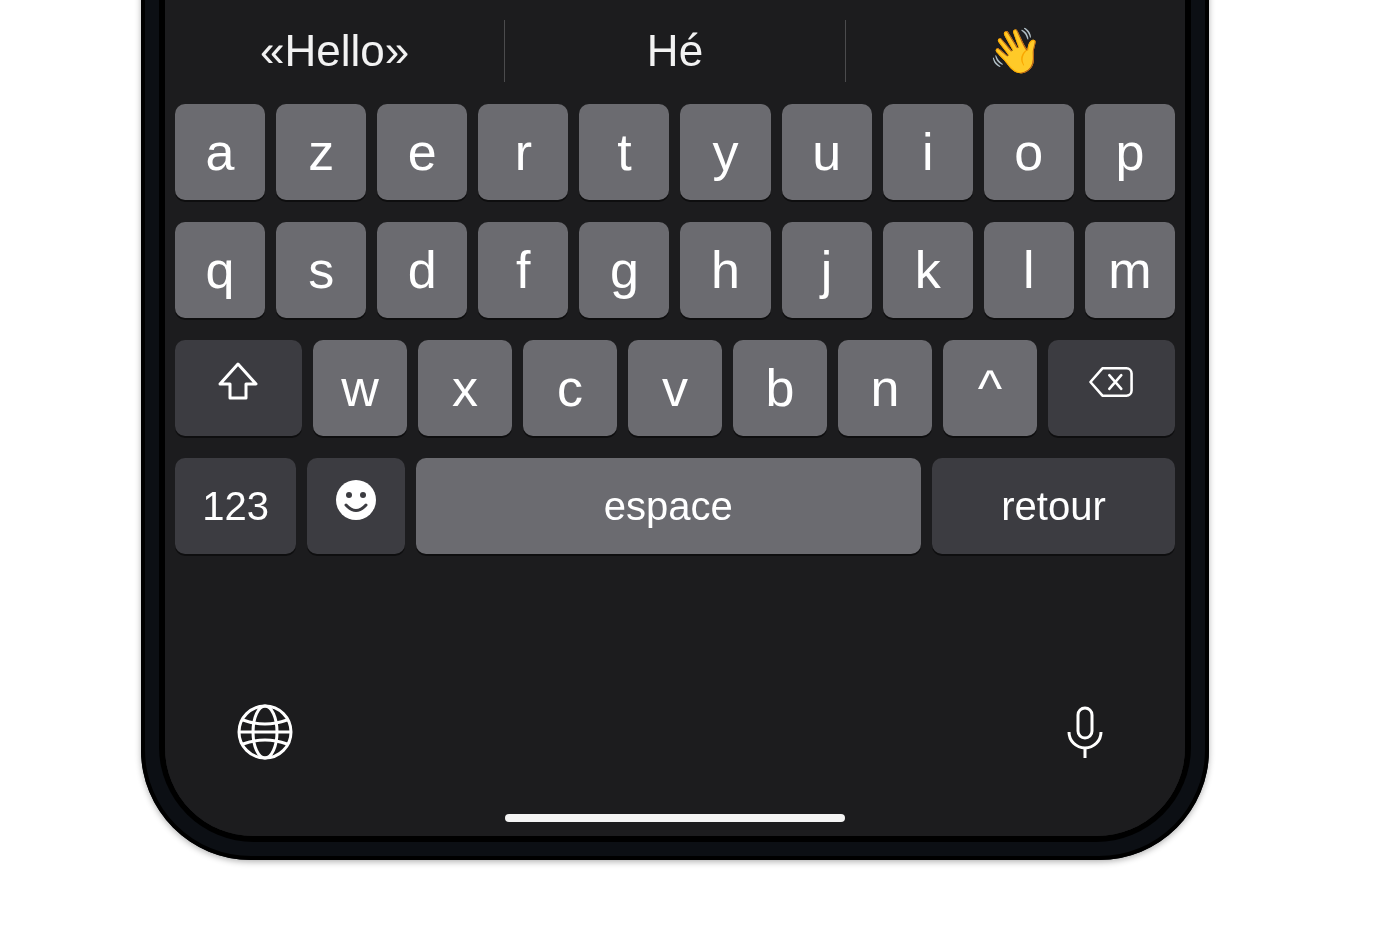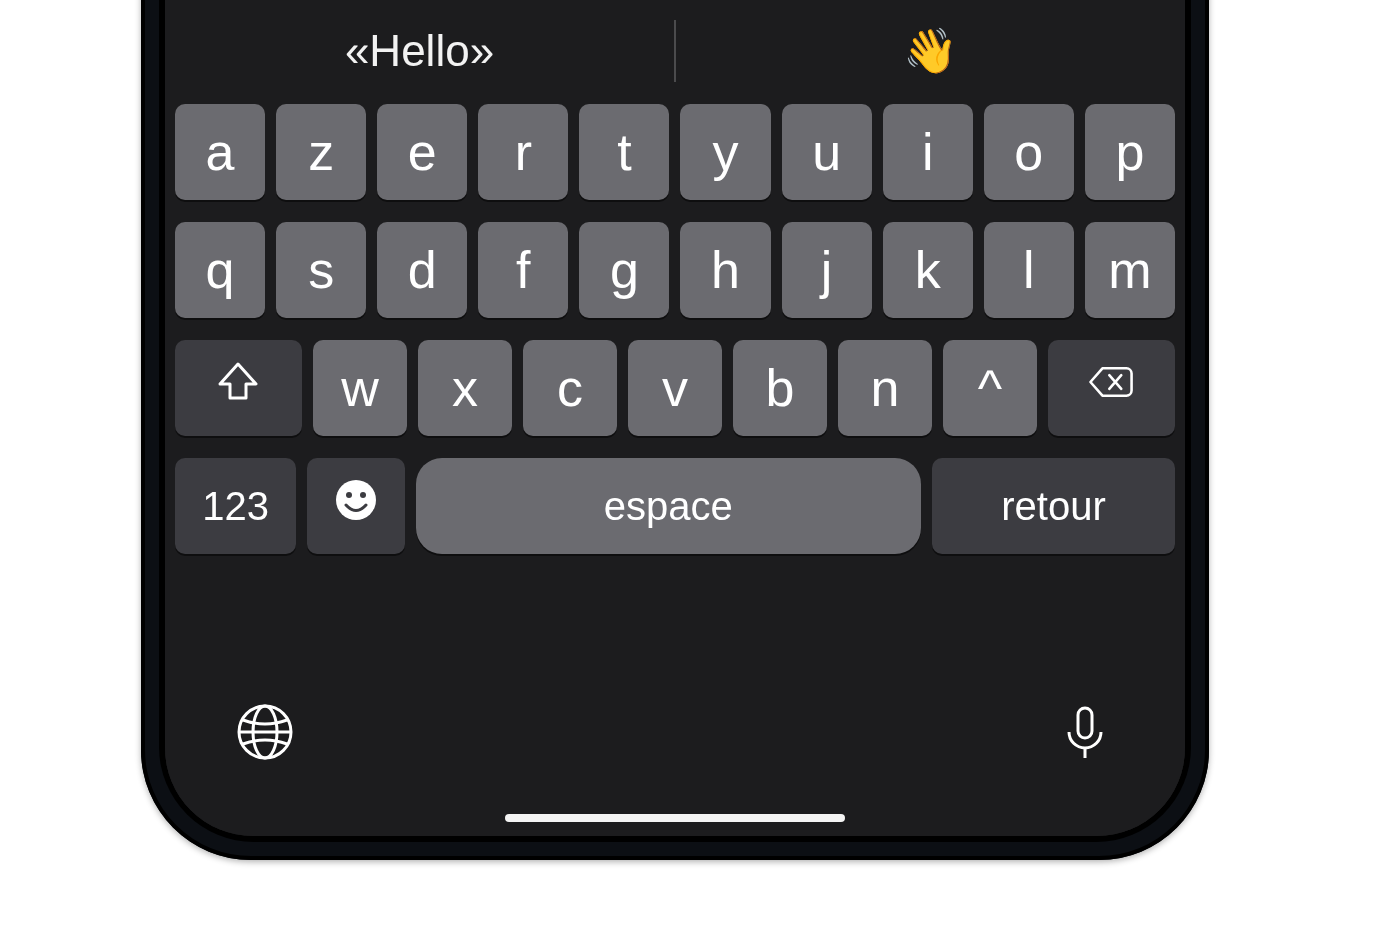--- a/index.html
+++ b/index.html
@@ -170,6 +170,7 @@
       <div class="suggestions">
         <div class="suggestion">«Hello»</div>
         <div class="sug-div"></div>
+        <div class="suggestion">Hé</div>
         <div class="sug-div"></div>
         <div class="suggestion">👋</div>
       </div>

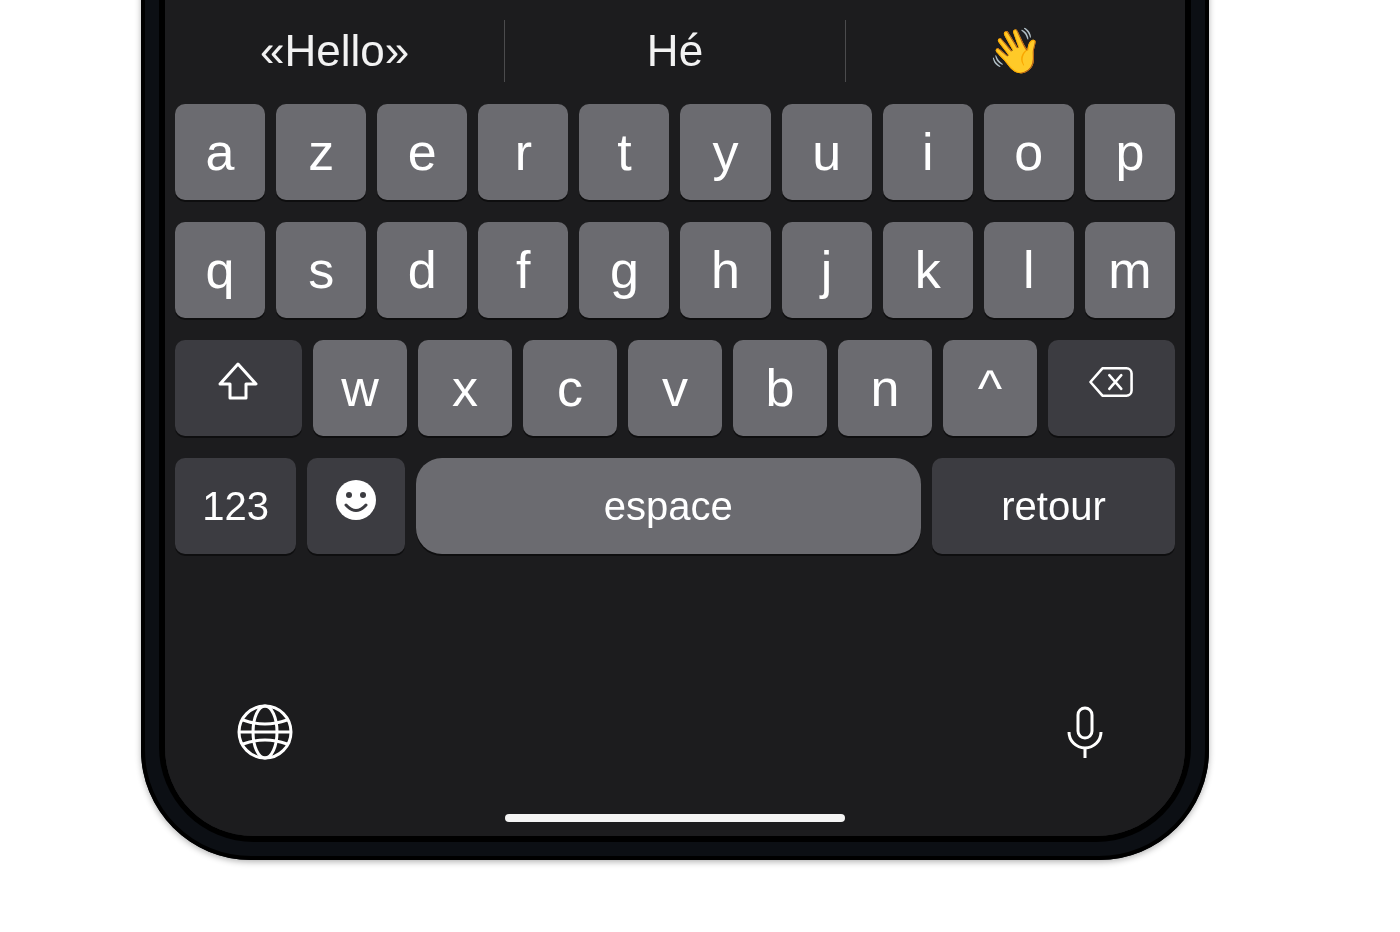--- a/index.html
+++ b/index.html
@@ -128,7 +128,7 @@
     background: #3c3c41;
   }
   .key-wide { flex: 1.35 1 0; }
-  .key-spacebar { flex: 5.2 1 0; border-radius: 26px; }
+  .key-spacebar { flex: 5.2 1 0; }
   .key-returnw { flex: 2.5 1 0; text-align: center; }
   .key-123w { flex: 1.25 1 0; }
   .key-emojiw { flex: 1 1 0; }

